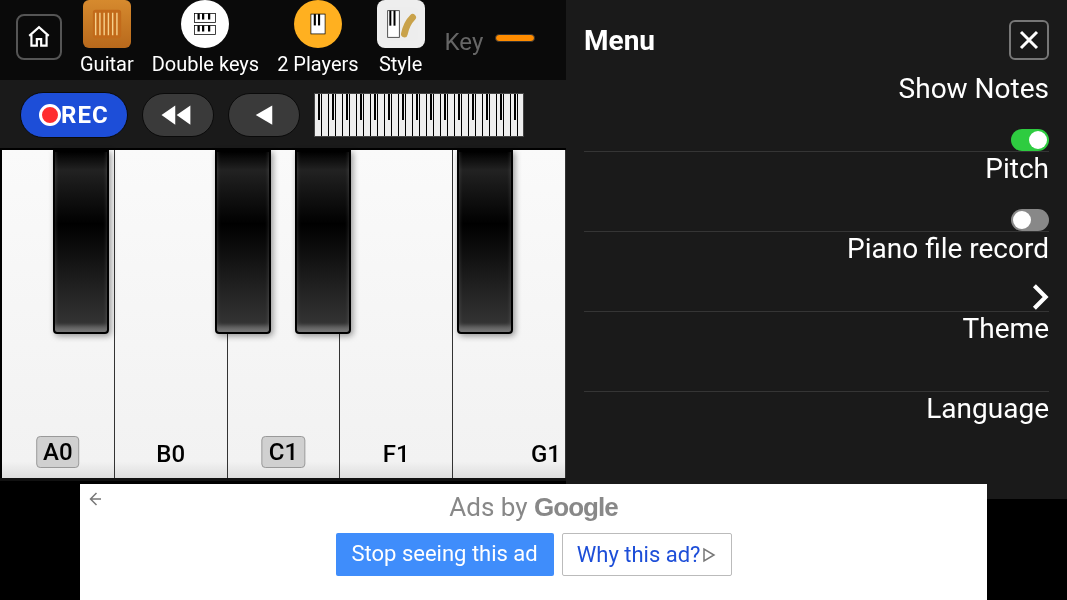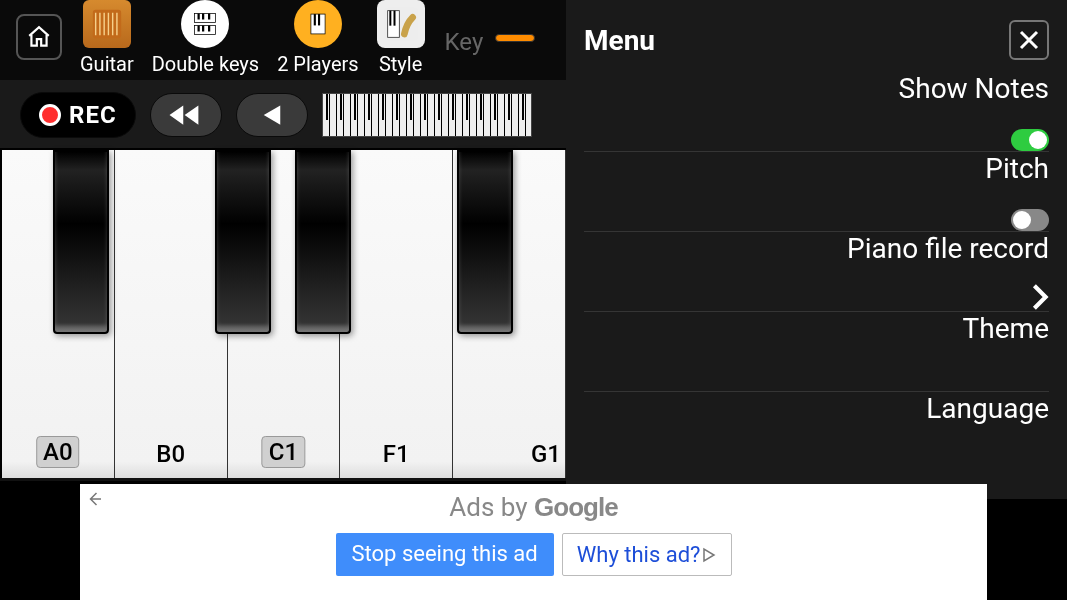--- a/index.html
+++ b/index.html
@@ -20,7 +20,7 @@
 
 
 .controls { display:flex; align-items:center; gap:14px; padding: 12px 20px 10px; background:#1a1a1a; }
-.rec-btn { display:flex; align-items:center; gap:8px; background:#000000; border-radius:30px; padding:8px 18px; border:1px solid #0a0a0a; }
+.rec-btn { display:flex; align-items:center; gap:0; background:#1d4ed8; border-radius:30px; padding:8px 18px; border:1px solid #0a0a0a; }
 .rec-dot { width:22px; height:22px; border-radius:50%; background:#ff2e2e; border:3px solid #fff; }
 .rec-text { font-size:24px; font-weight:700; color:#fff; letter-spacing:1px; }
 .ctrl-pill { width:72px; height:44px; background:#3a3a3a; border-radius:26px; display:flex; align-items:center; justify-content:center; border:1px solid #0a0a0a;}

